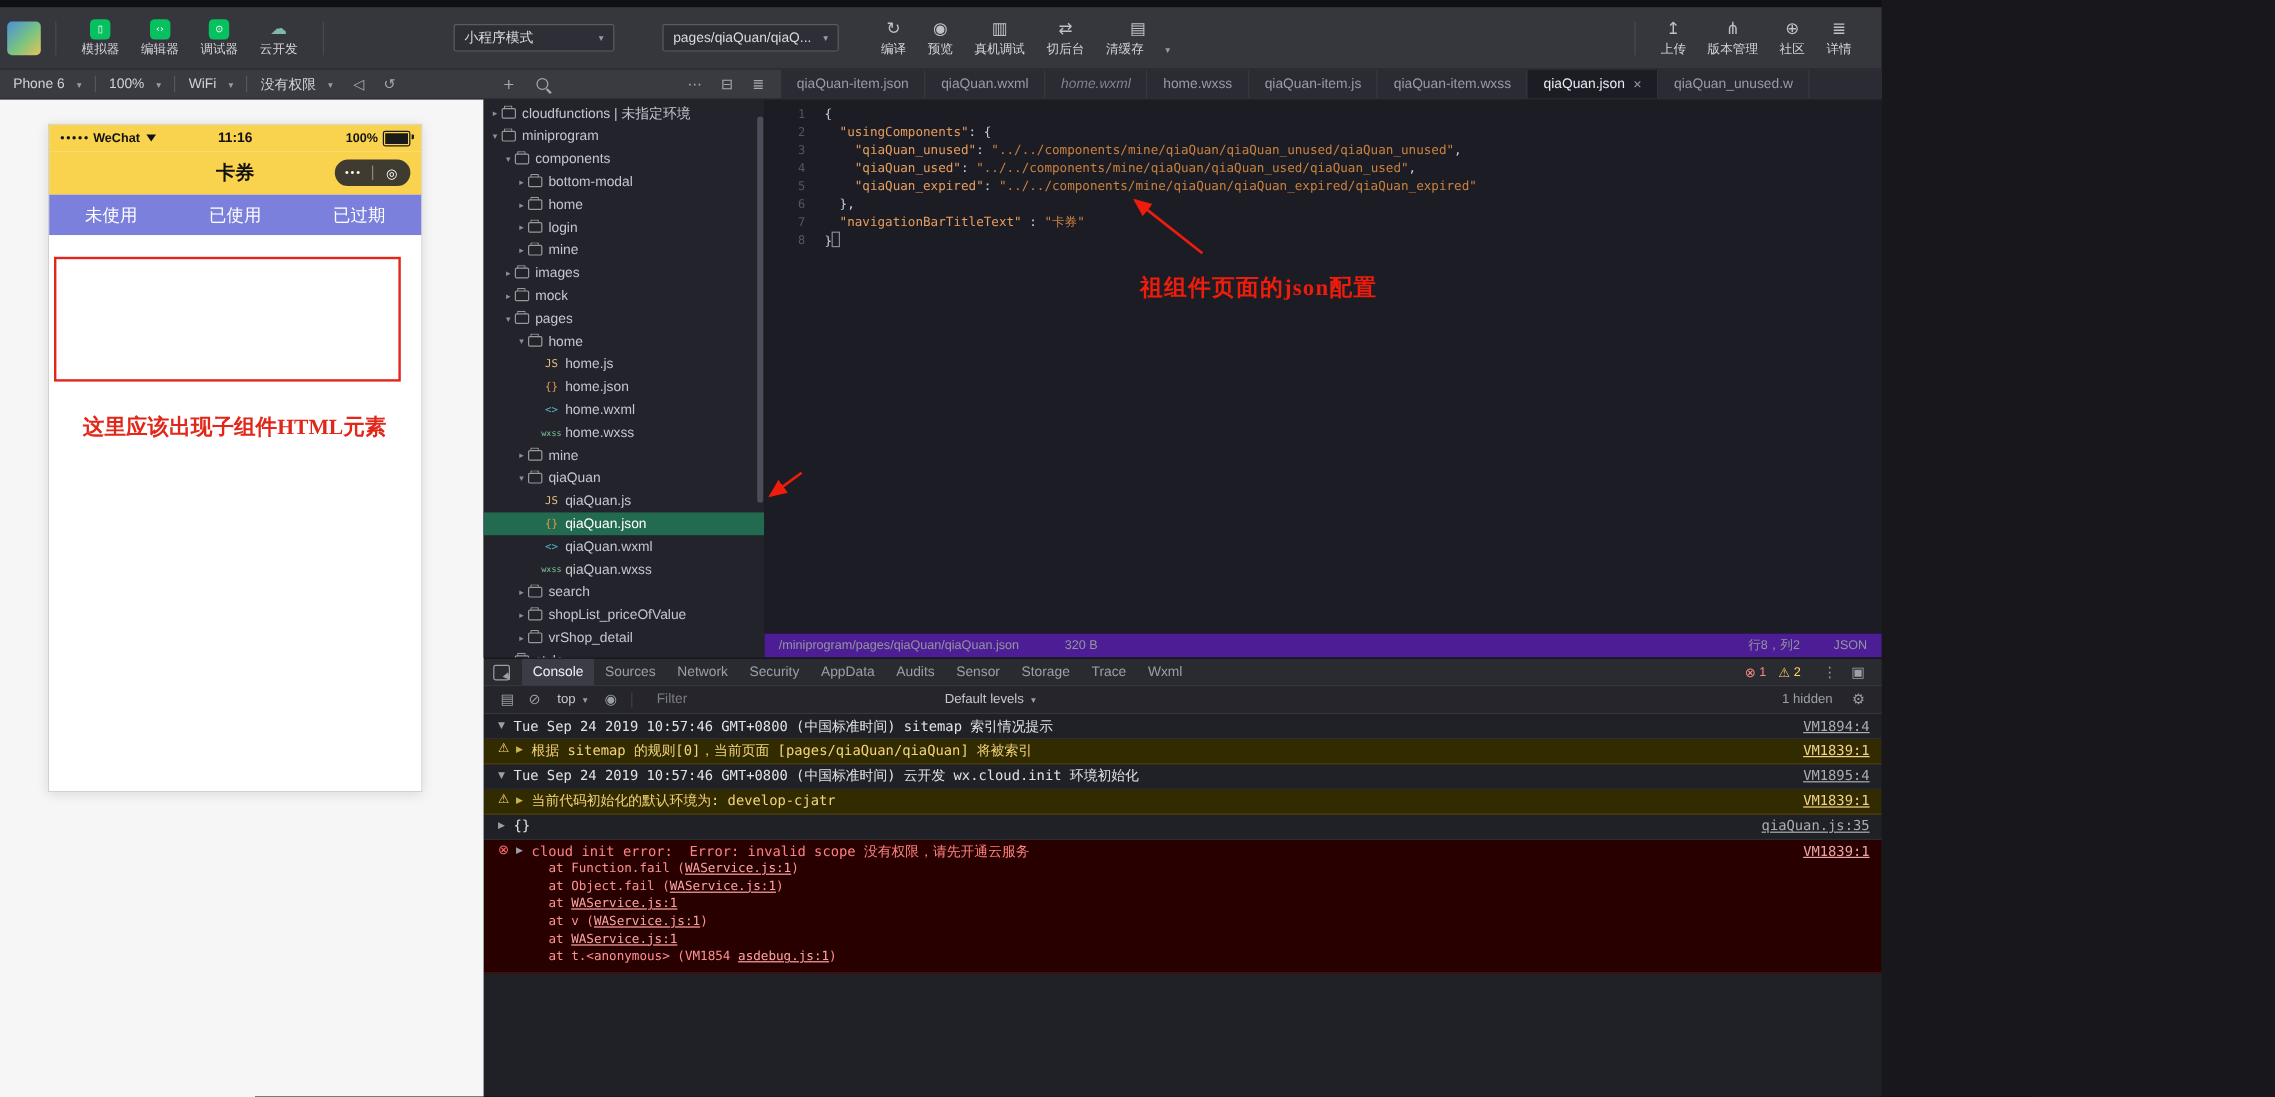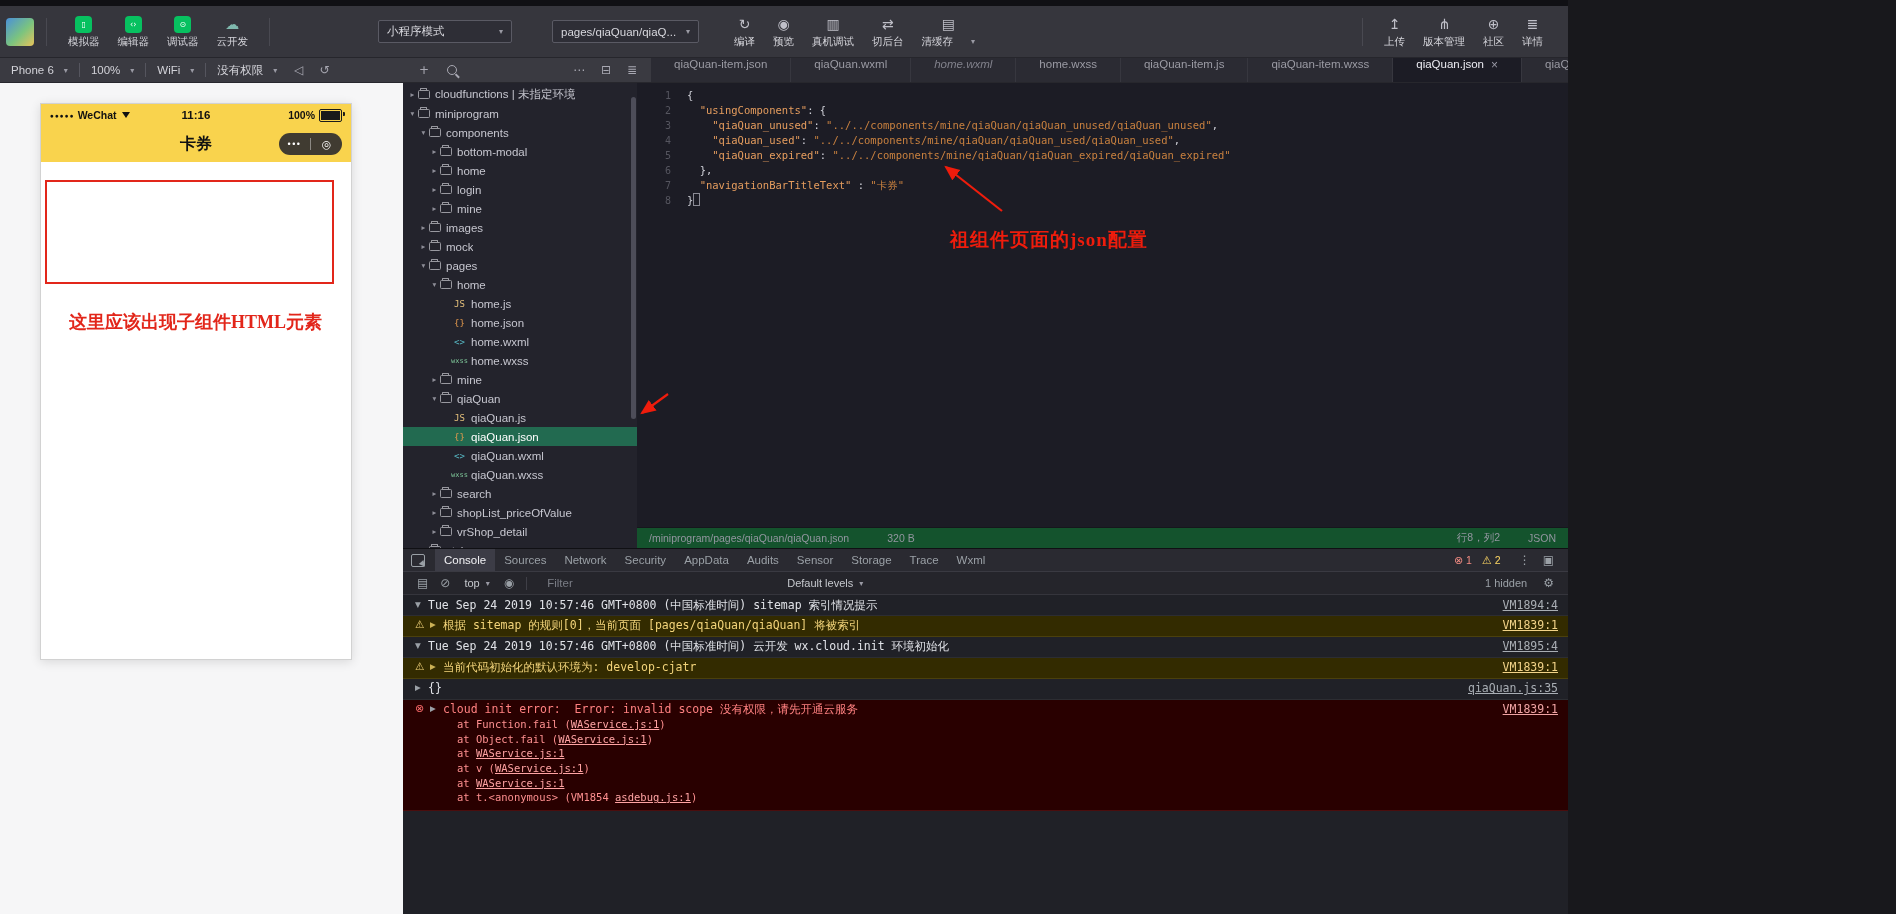--- a/index.html
+++ b/index.html
@@ -41,7 +41,7 @@
   .lens{width:8px;height:8px;border:1.5px solid #a8a8b2;border-radius:50%;position:relative;margin:0 10px;cursor:pointer;}
   .lens::after{content:"";position:absolute;width:5px;height:1.5px;background:#a8a8b2;transform:rotate(45deg);right:-4px;bottom:-2px;}
   .ftabs{flex:1;display:flex;background:#2b2b33;overflow:hidden;}
-  .ftab{display:flex;align-items:flex-start;gap:7px;padding:0 23px;font-size:11.5px;color:#9b9ba4;
+  .ftab{display:flex;align-items:center;gap:7px;padding:0 13px;font-size:11.5px;color:#9b9ba4;
     border-right:1px solid #37373f;white-space:nowrap;cursor:pointer;}
   .ftab.active{background:#1c1c25;color:#ebebf2;}
   .ftab.preview{font-style:italic;color:#82828c;}

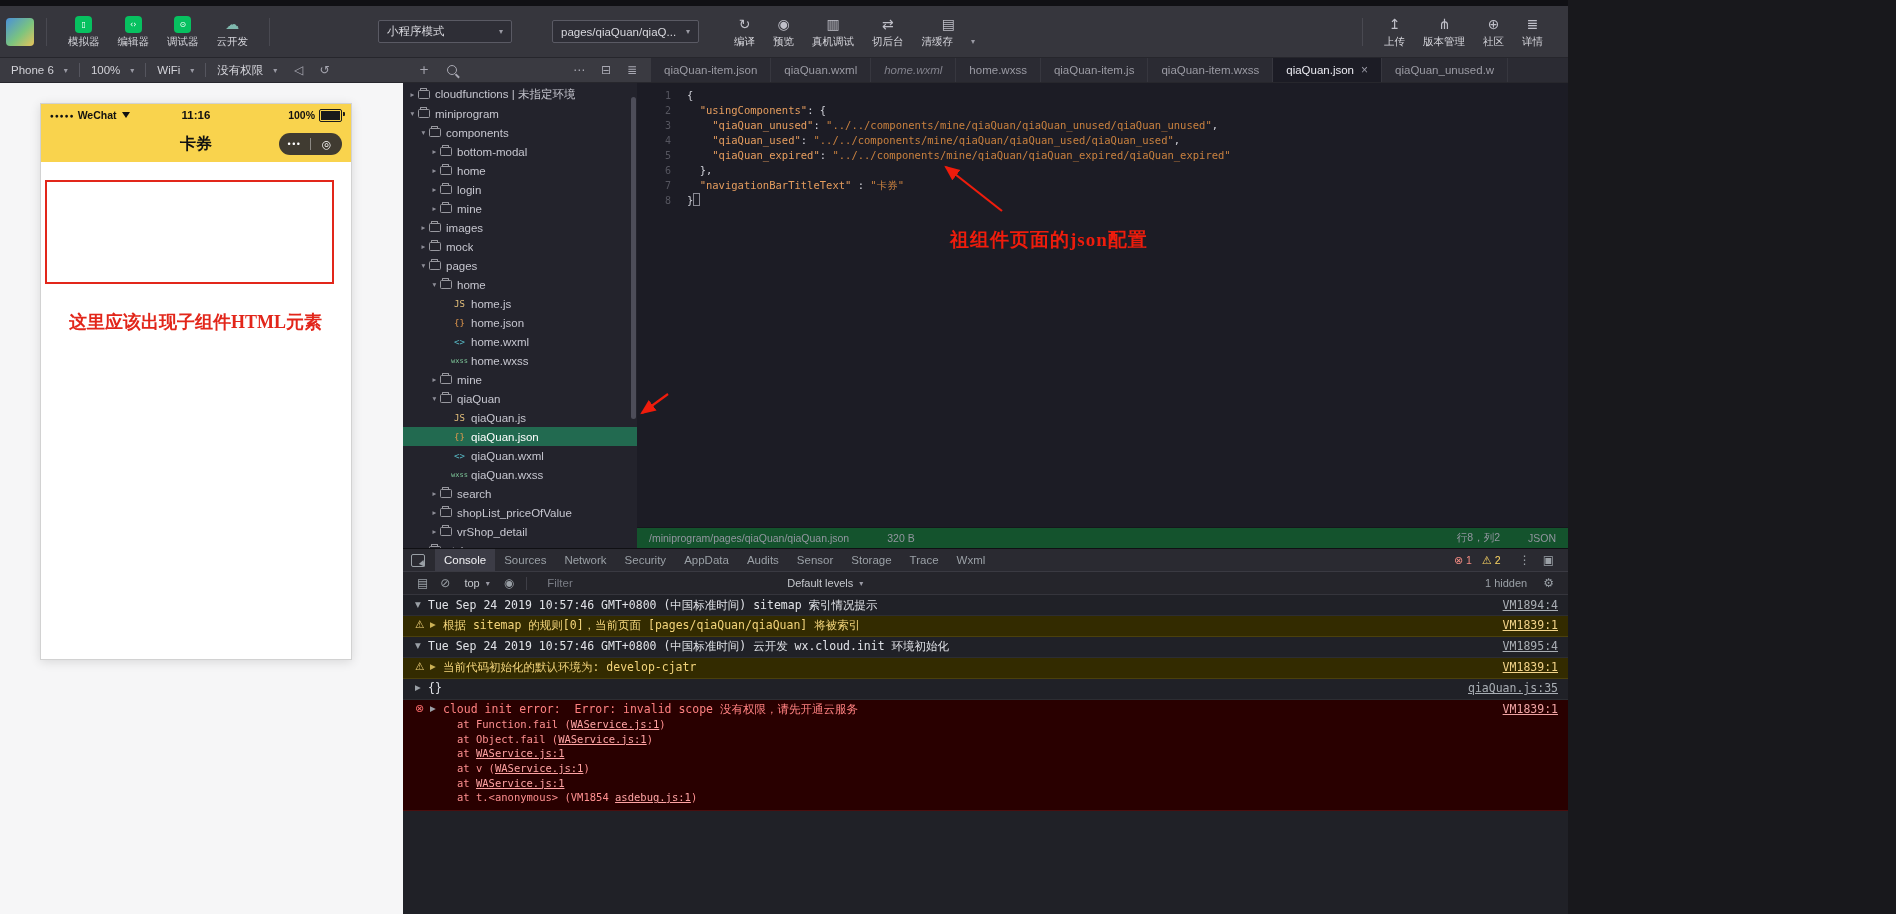--- a/index.html
+++ b/index.html
@@ -318,6 +318,11 @@
               <span class="cap-circle">◎</span>
             </div>
           </div>
+          <div class="ptabs" id="phone-tabs">
+              <span class="ptab">未使用</span>
+              <span class="ptab">已使用</span>
+              <span class="ptab">已过期</span>
+            </div>
           <div class="pcontent">
             <div class="redbox"></div>
             <div class="rednote">这里应该出现子组件HTML元素</div>

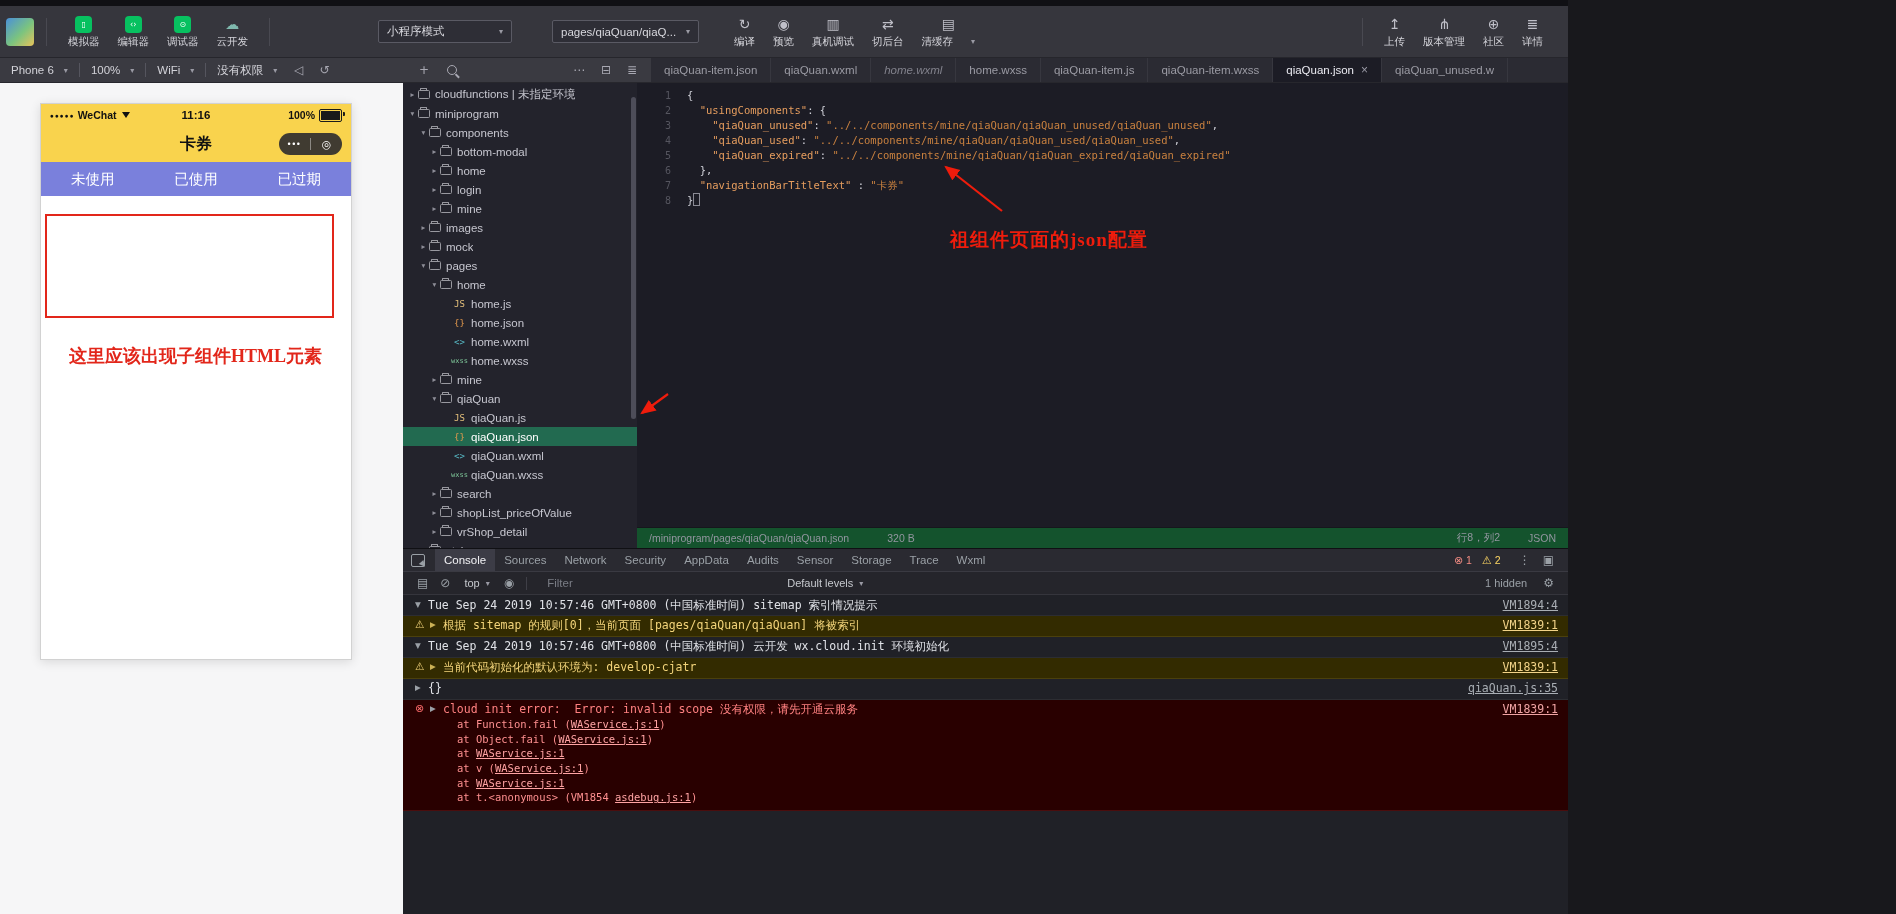--- a/index.html
+++ b/index.html
@@ -100,7 +100,7 @@
   .tk-s{color:#c9813f;}
   .tk-p{color:#cfd0d8;}
   .caret-bar{display:inline-block;width:5px;height:11px;border:1px solid #8a8a94;vertical-align:-2px;}
-  .edstatus{height:20px;background:#14532d;border-top:1px solid #16161c;display:flex;align-items:center;
+  .edstatus{height:20px;background:#4c1d95;border-top:1px solid #16161c;display:flex;align-items:center;
     padding:0 12px;font-size:10.5px;color:#9396a0;flex:none;}
   .edstatus .size{margin-left:38px;}
   .edstatus .lang{margin-left:28px;}

